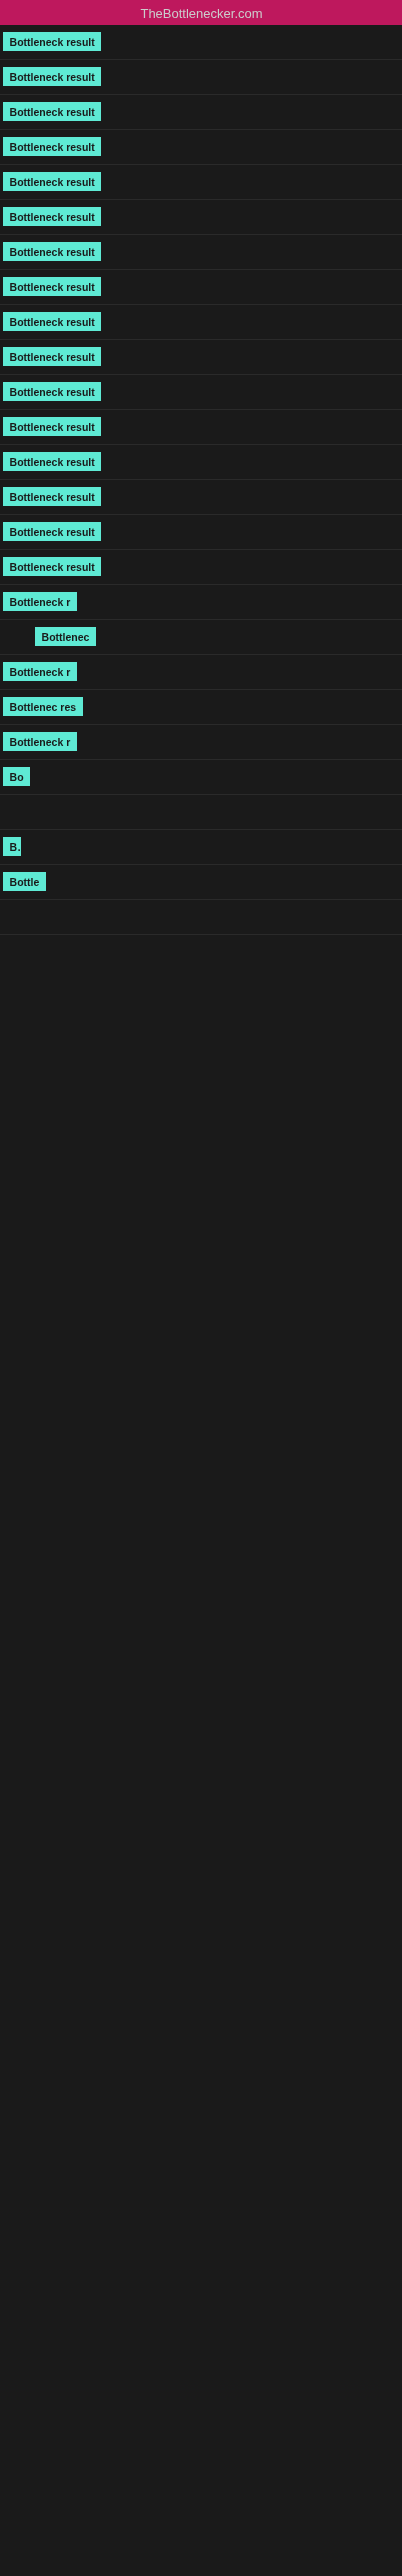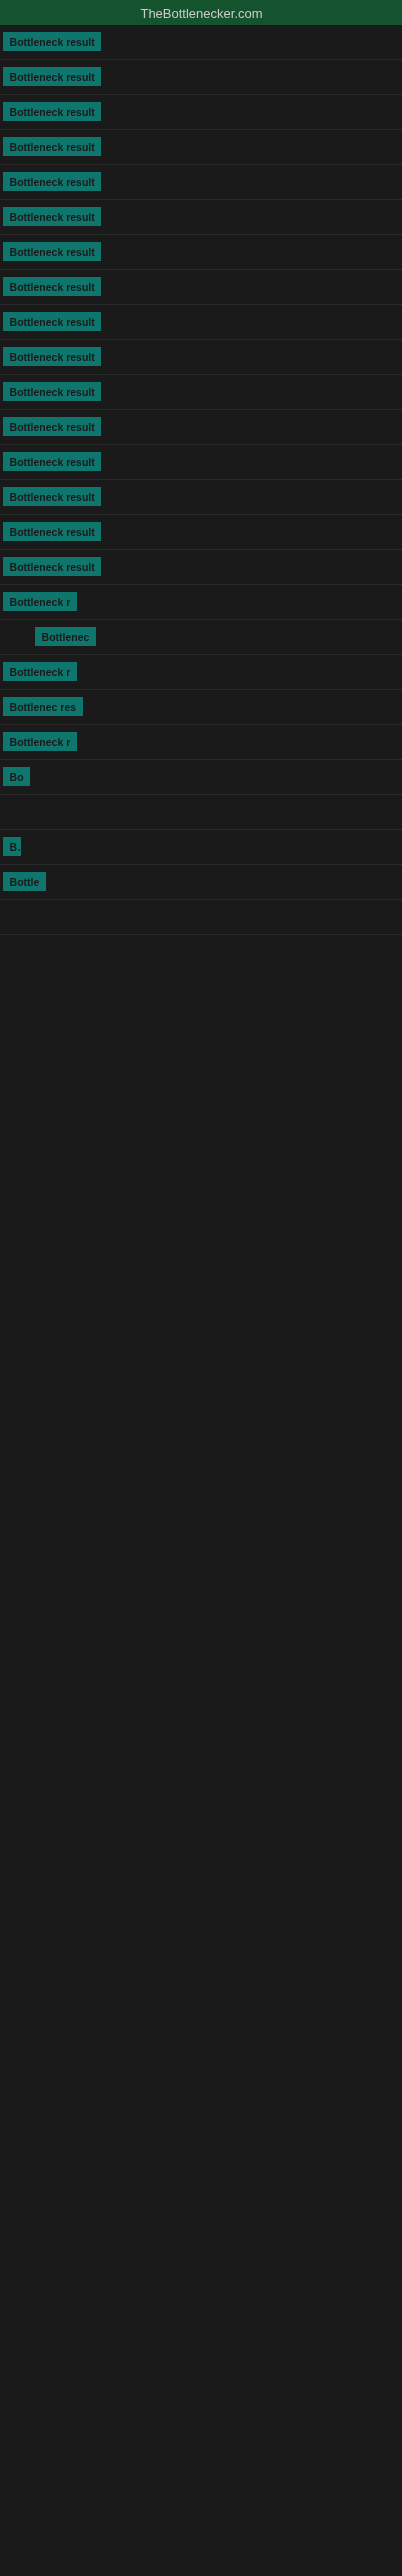--- a/index.html
+++ b/index.html
@@ -19,7 +19,7 @@
       color: #cccccc;
       font-size: 13px;
       padding: 6.4px 0 3.2px 0;
-      background-color: #14532d;
+      background-color: #be185d;
     }
     .result-row {
       display: flex;

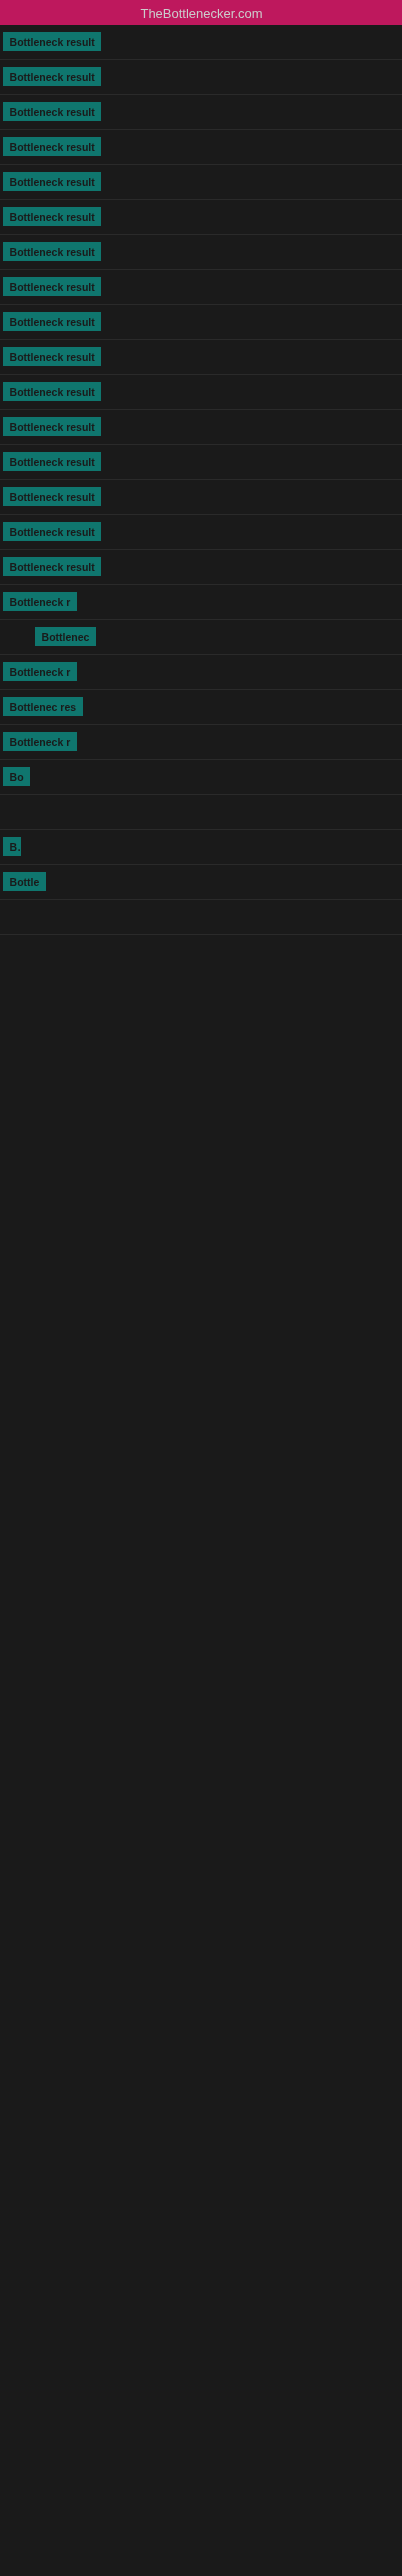--- a/index.html
+++ b/index.html
@@ -29,7 +29,7 @@
       min-height: 35px;
     }
     .result-badge {
-      background-color: #0f766e;
+      background-color: #5eead4;
       color: #1a1a1a;
       font-size: 10.5px;
       font-weight: bold;

